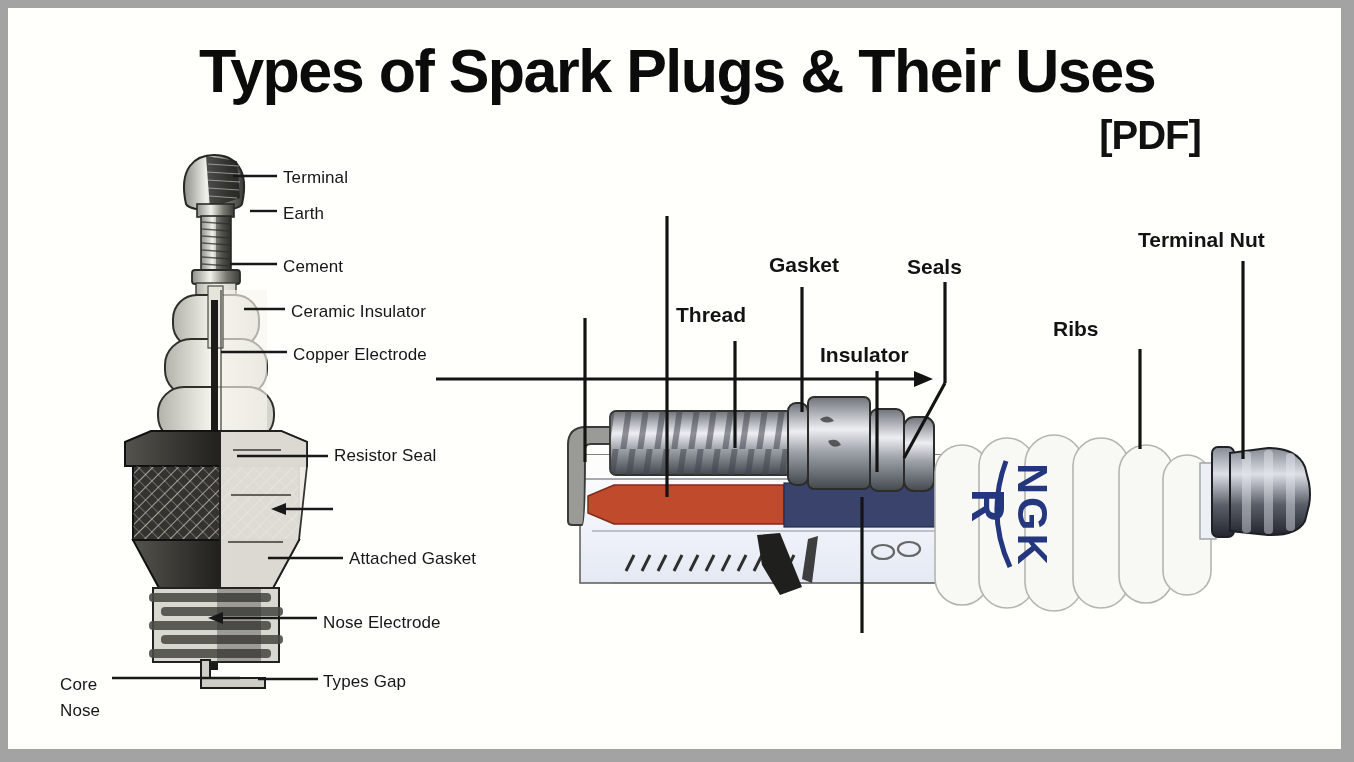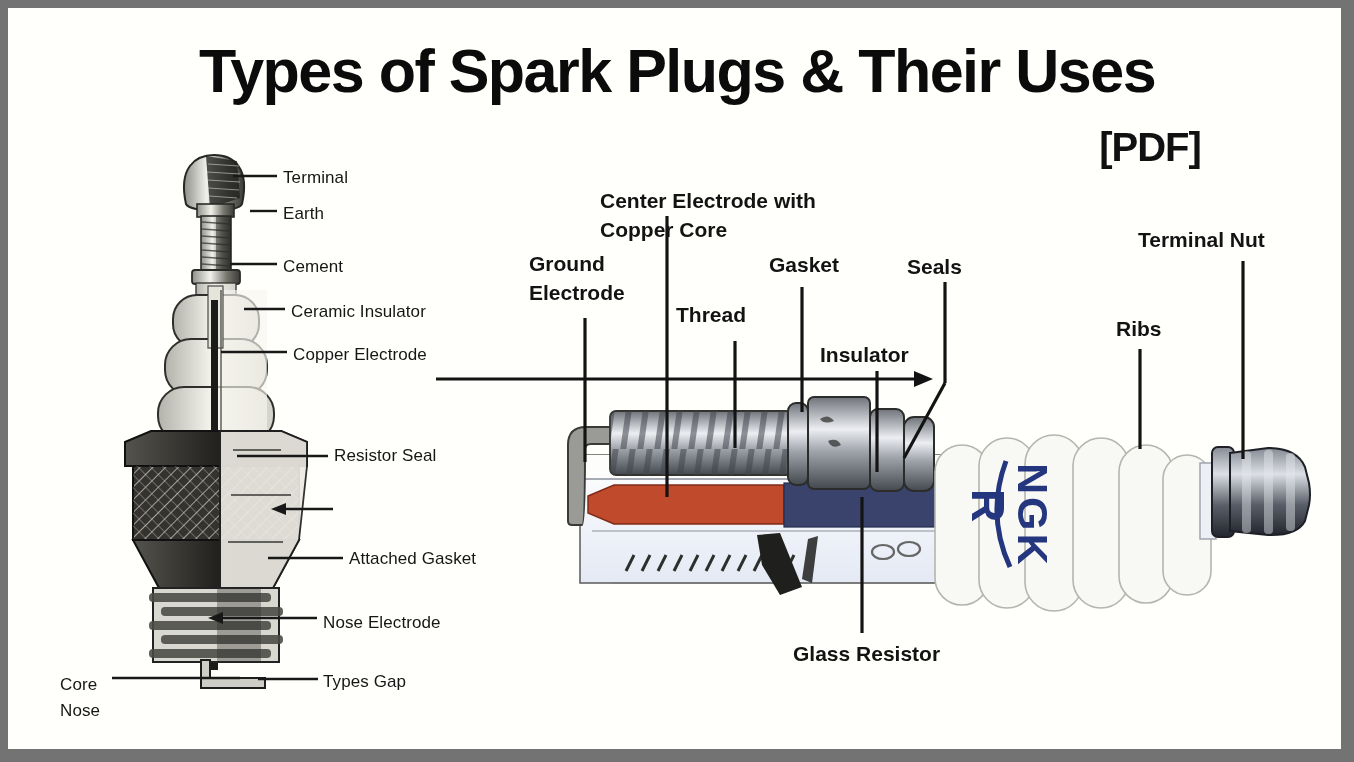--- a/index.html
+++ b/index.html
@@ -5,7 +5,7 @@
   html,body{margin:0;padding:0;background:#3c3c46;}
   .canvas{
     position:relative;width:1354px;height:762px;overflow:hidden;
-    background:#737373;
+    background:#a3a3a3;
     font-family:"Liberation Sans",sans-serif;
   }
   .inner{position:absolute;left:8px;top:8px;right:13px;bottom:13px;background:#fffffb;}

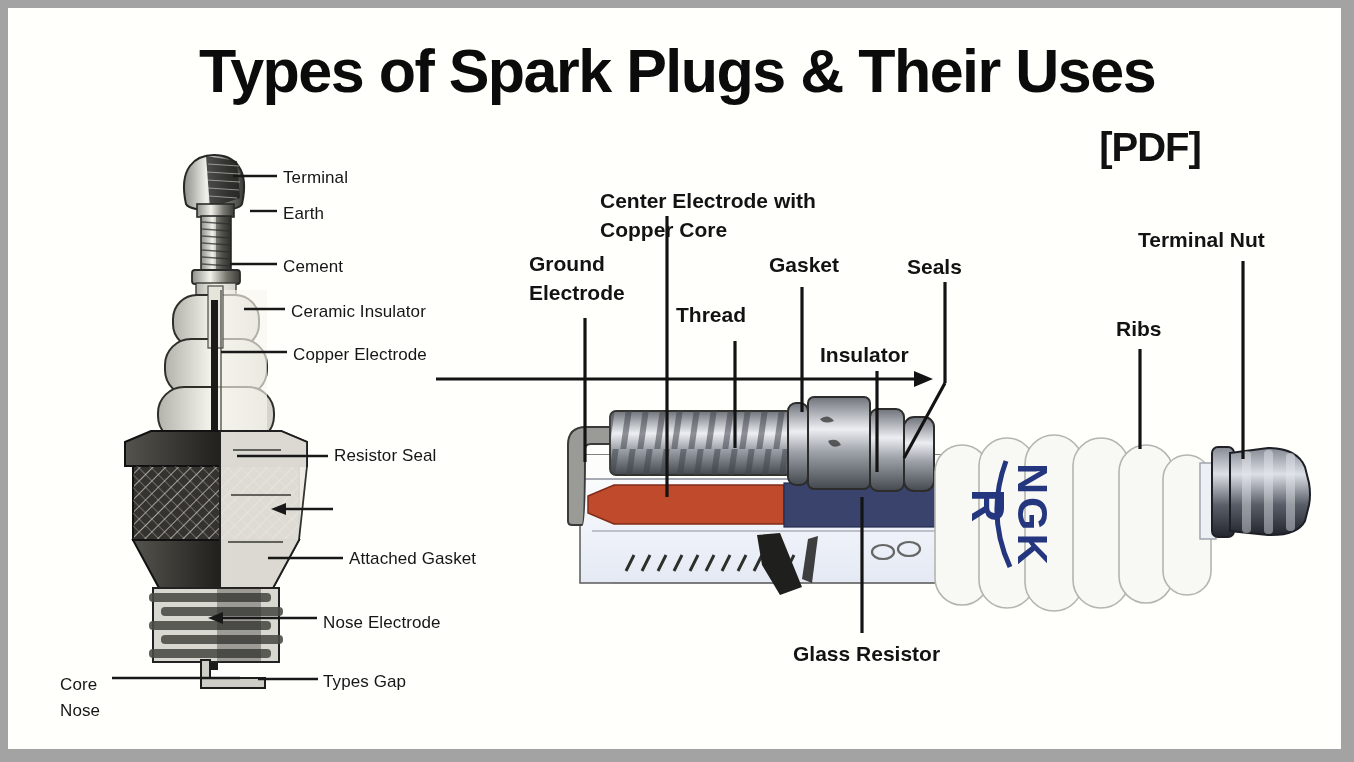--- a/index.html
+++ b/index.html
@@ -15,7 +15,7 @@
   }
   .subtitle{
     position:absolute;left:1060px;top:113px;width:180px;text-align:center;
-    font-size:40px;font-weight:bold;color:#111;letter-spacing:-1px;margin-top:12px;
+    font-size:40px;font-weight:bold;color:#111;letter-spacing:-1px;
   }
   .lbl{position:absolute;color:#161616;white-space:normal;}
   .lbl-l{font-size:17px;font-weight:normal;line-height:1.55;letter-spacing:0.1px;}

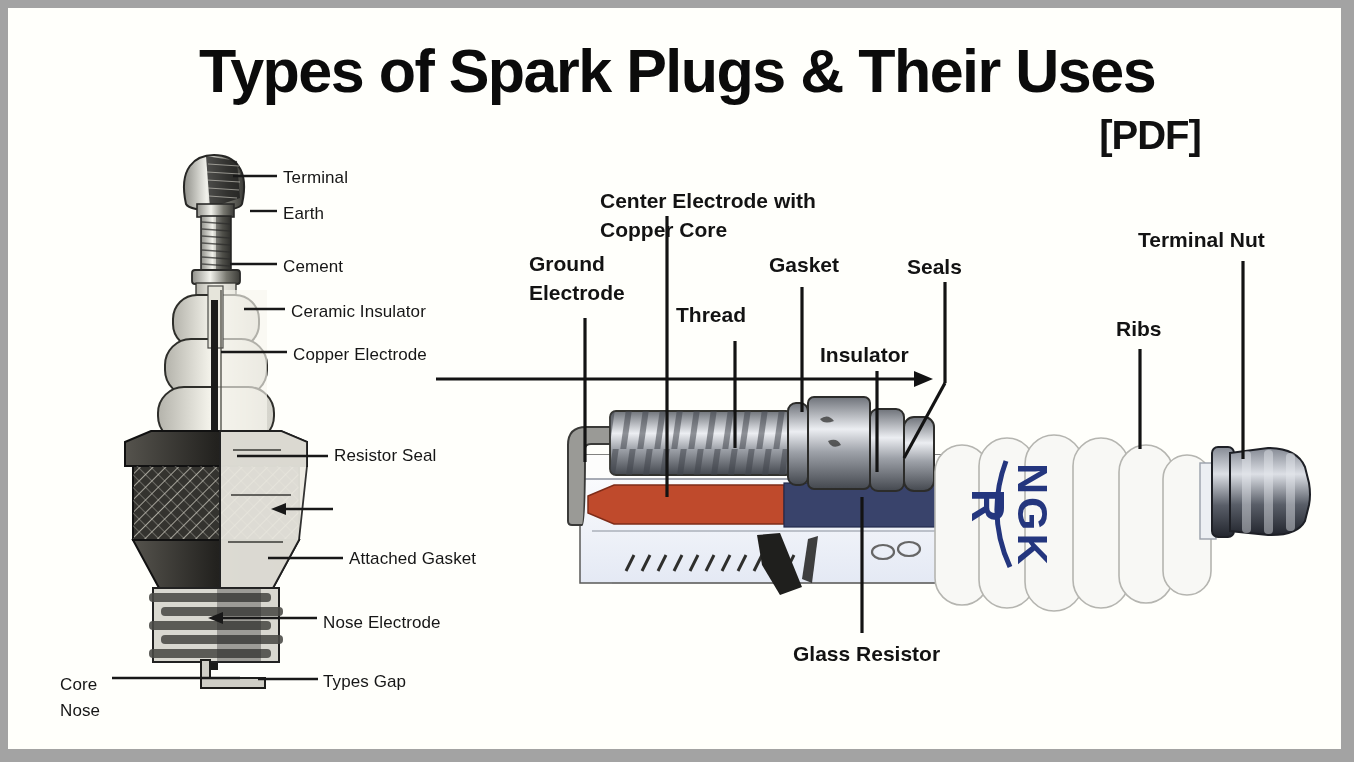--- a/index.html
+++ b/index.html
@@ -262,7 +262,6 @@
   <div class="lbl lbl-l" style="left:60px;top:672px;width:60px">Core Nose</div>
   <div class="lbl lbl-l nowrap" style="left:323px;top:669px">Types Gap</div>
 
-  <div class="lbl lbl-r" style="left:600px;top:186px;width:290px">Center Electrode with Copper Core</div>
   <div class="lbl lbl-r" style="left:529px;top:249px;width:130px">Ground Electrode</div>
   <div class="lbl lbl-r nowrap" style="left:676px;top:300px">Thread</div>
   <div class="lbl lbl-r nowrap" style="left:769px;top:250px">Gasket</div>

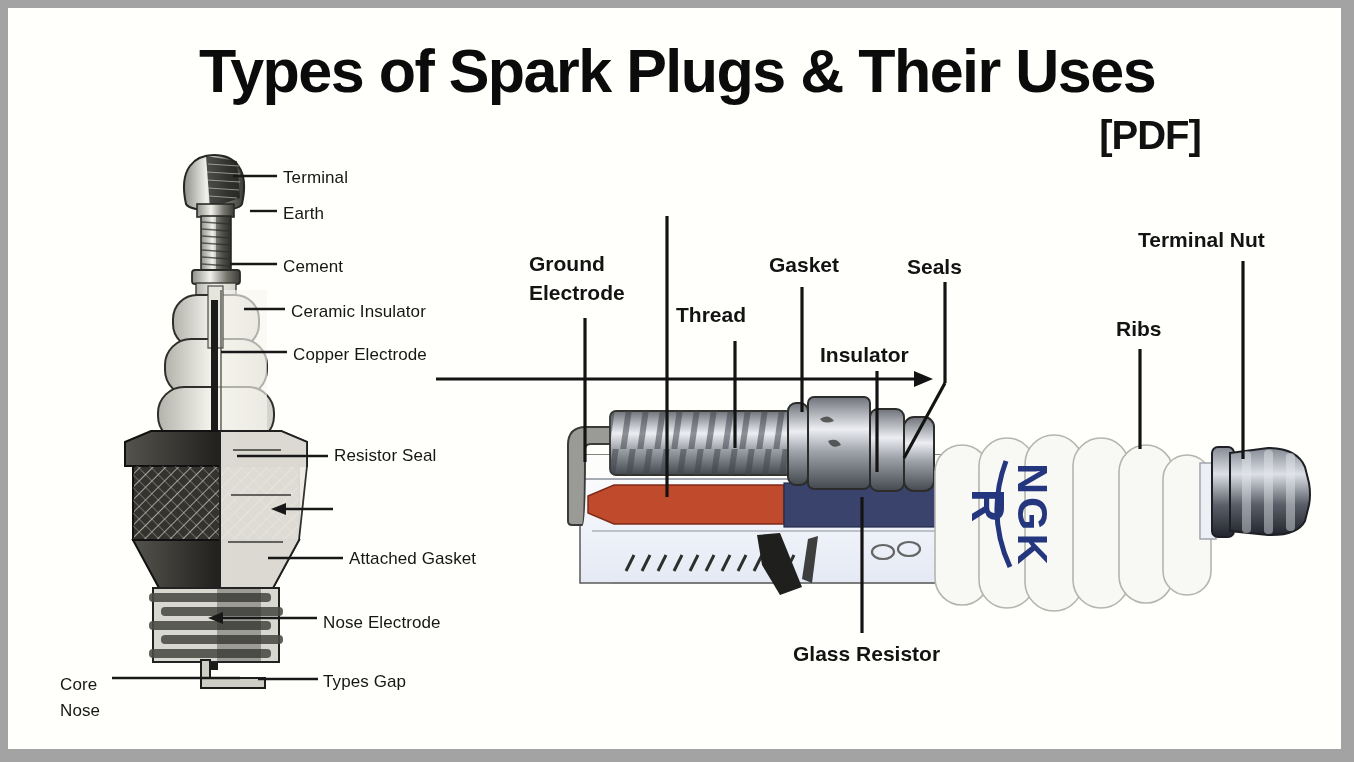--- a/index.html
+++ b/index.html
@@ -262,7 +262,6 @@
   <div class="lbl lbl-l" style="left:60px;top:672px;width:60px">Core Nose</div>
   <div class="lbl lbl-l nowrap" style="left:323px;top:669px">Types Gap</div>
 
-  <div class="lbl lbl-r" style="left:529px;top:249px;width:130px">Ground Electrode</div>
   <div class="lbl lbl-r nowrap" style="left:676px;top:300px">Thread</div>
   <div class="lbl lbl-r nowrap" style="left:769px;top:250px">Gasket</div>
   <div class="lbl lbl-r nowrap" style="left:907px;top:252px">Seals</div>

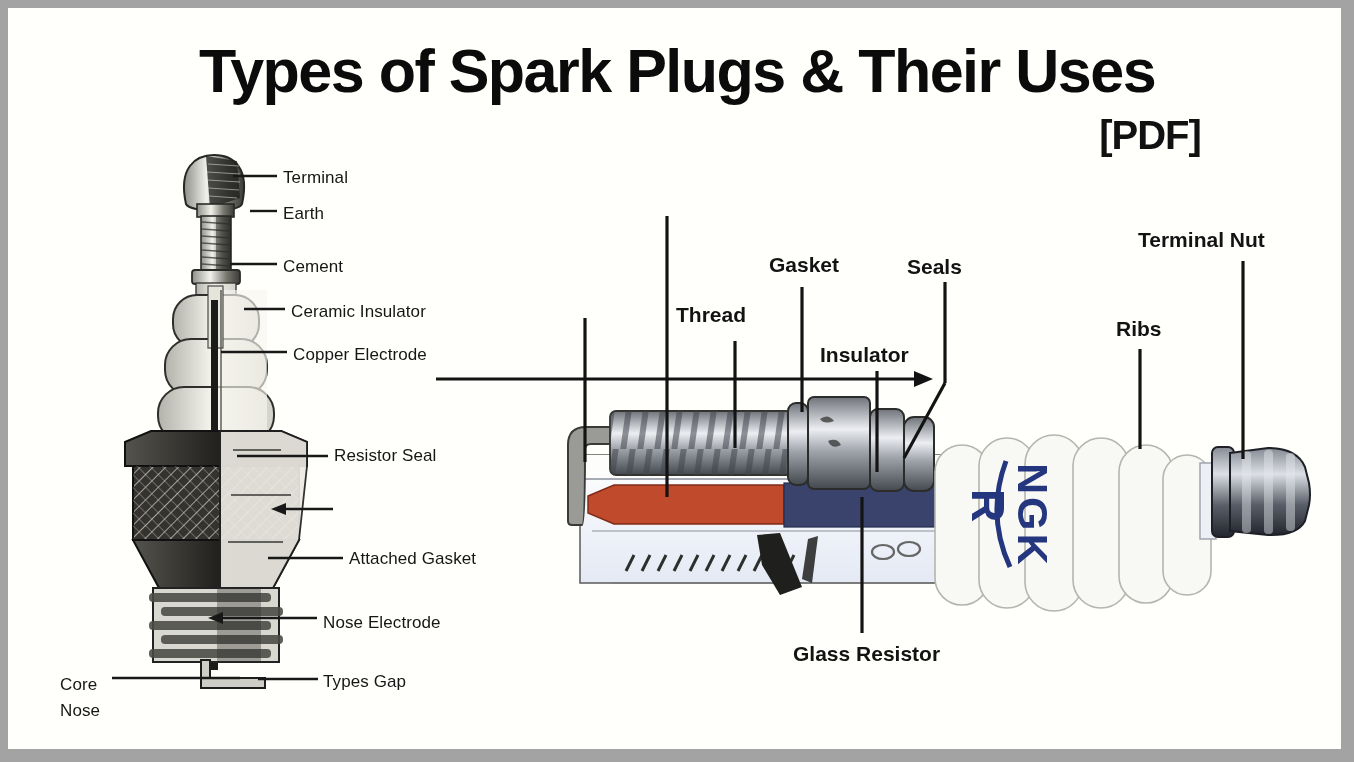--- a/index.html
+++ b/index.html
@@ -267,7 +267,7 @@
   <div class="lbl lbl-r nowrap" style="left:907px;top:252px">Seals</div>
   <div class="lbl lbl-r nowrap" style="left:820px;top:340px">Insulator</div>
   <div class="lbl lbl-r nowrap" style="left:1138px;top:225px">Terminal Nut</div>
-  <div class="lbl lbl-r nowrap" style="left:1116px;top:314px">Ribs</div>
+  <div class="lbl lbl-r nowrap" style="left:1053px;top:314px">Ribs</div>
   <div class="lbl lbl-r nowrap" style="left:793px;top:639px">Glass Resistor</div>
 </div>
 

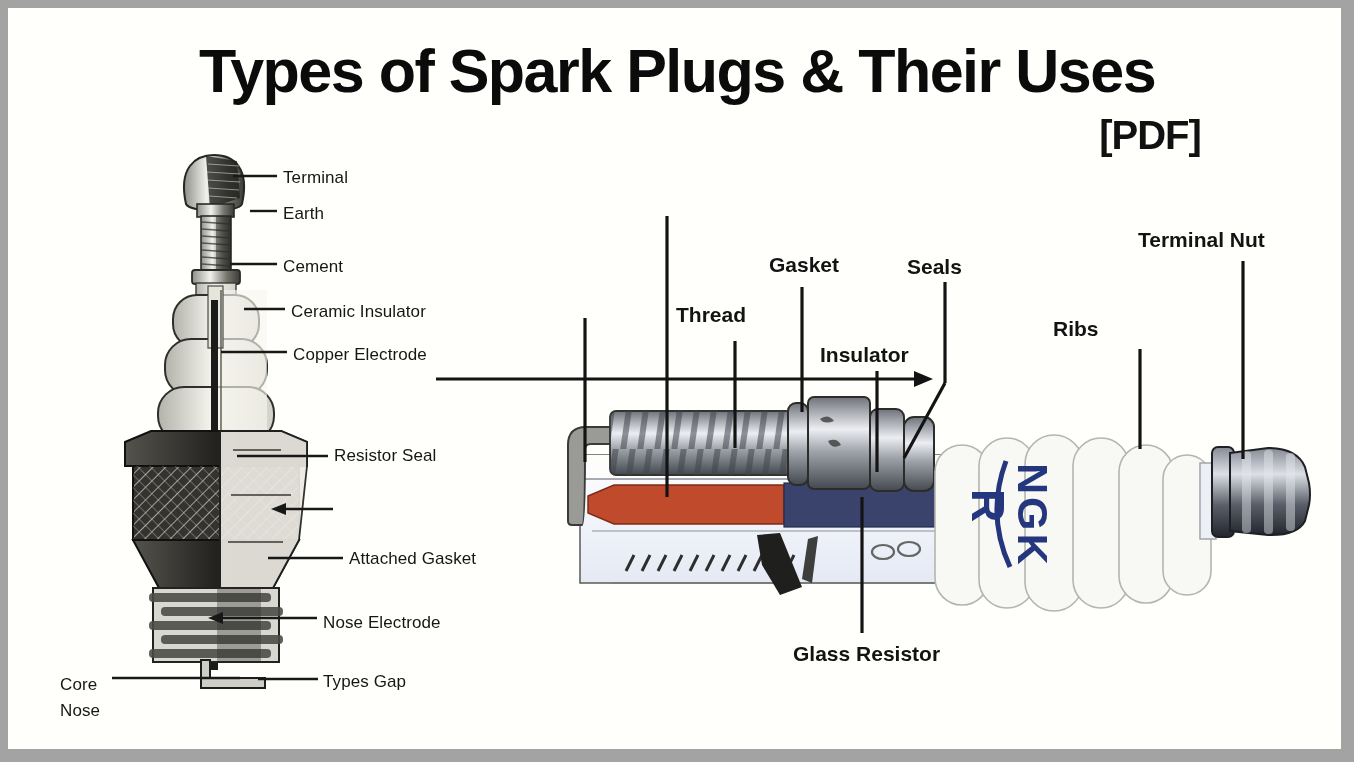--- a/index.html
+++ b/index.html
@@ -268,7 +268,6 @@
   <div class="lbl lbl-r nowrap" style="left:820px;top:340px">Insulator</div>
   <div class="lbl lbl-r nowrap" style="left:1138px;top:225px">Terminal Nut</div>
   <div class="lbl lbl-r nowrap" style="left:1053px;top:314px">Ribs</div>
-  <div class="lbl lbl-r nowrap" style="left:793px;top:639px">Glass Resistor</div>
 </div>
 
 </body></html>

